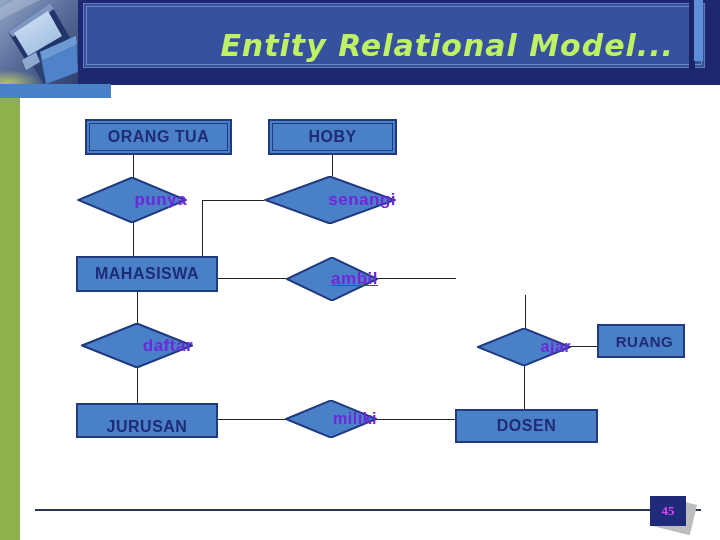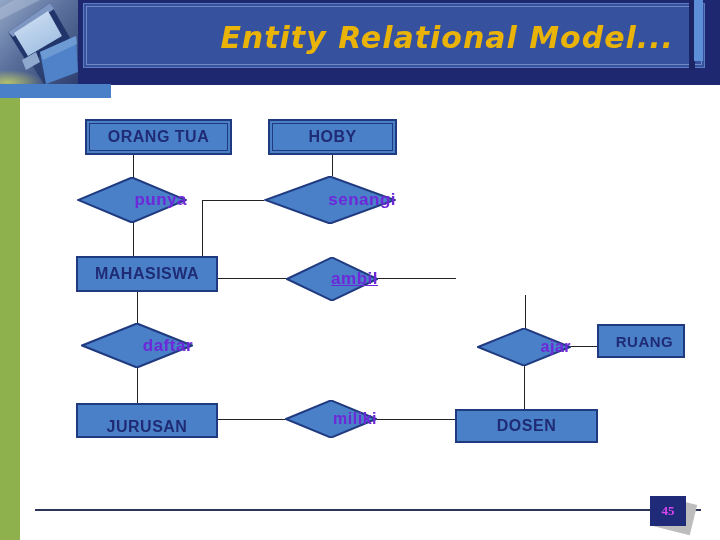--- a/index.html
+++ b/index.html
@@ -18,9 +18,9 @@
     content:""; position:absolute; inset:2px; border:1px solid #8FA8D8; opacity:.65; pointer-events:none;
   }
   #slide-title {
-    position:absolute; right:30px; top:0; height:65px; line-height:68px;
+    position:absolute; right:30px; top:8px; height:65px; line-height:68px;
     font-family:"DejaVu Sans", sans-serif; font-style:italic; font-weight:bold;
-    font-size:30px; color:#eab308; letter-spacing:1px; white-space:nowrap;
+    font-size:30px; color:#bef264; letter-spacing:1px; white-space:nowrap;
   }
   #accent-slot { position:absolute; left:689px; top:0; width:6px; height:70px; background:#1B2566; }
   #accent-bar  { position:absolute; left:694px; top:0; width:9px; height:61px; background:#5D8FD8; }

